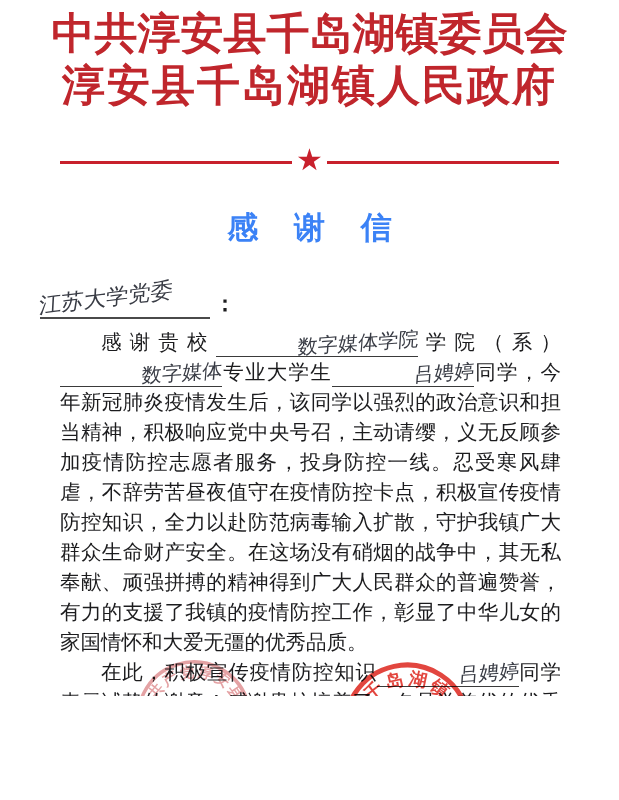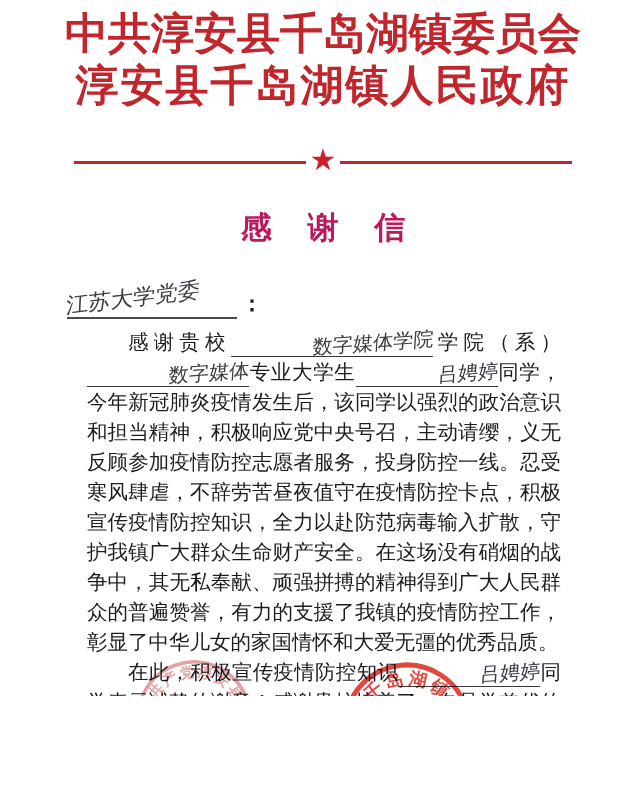--- a/index.html
+++ b/index.html
@@ -12,7 +12,6 @@
     overflow:hidden;
     font-family:"Liberation Serif", serif;
     color:#1c1c1e;
-    padding-left:27px;
   }
   
   .letterhead {

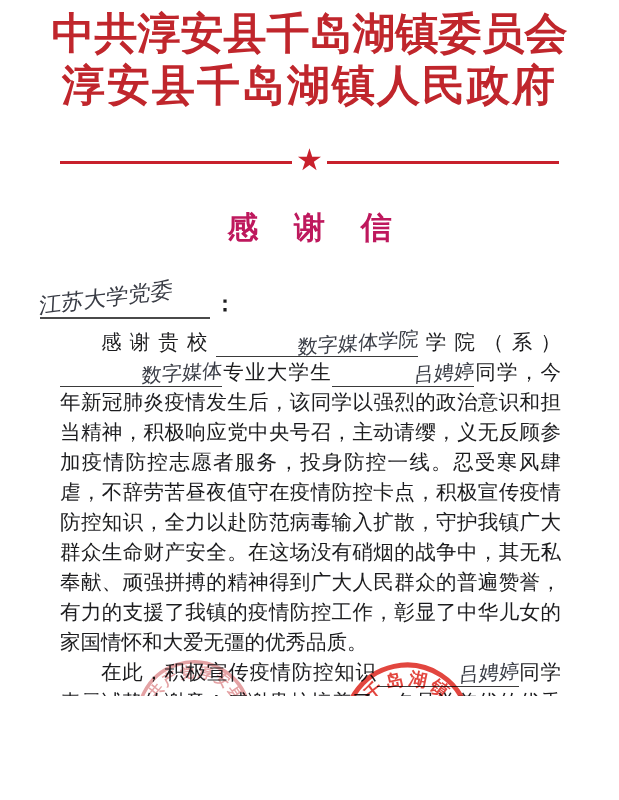--- a/index.html
+++ b/index.html
@@ -40,7 +40,7 @@
     margin-top:32px;
     text-align:center;
     font-size:31px; font-weight:700;
-    color:#be185d;
+    color:#3b82f6;
     letter-spacing:14px;
     text-indent:14px;
   }

